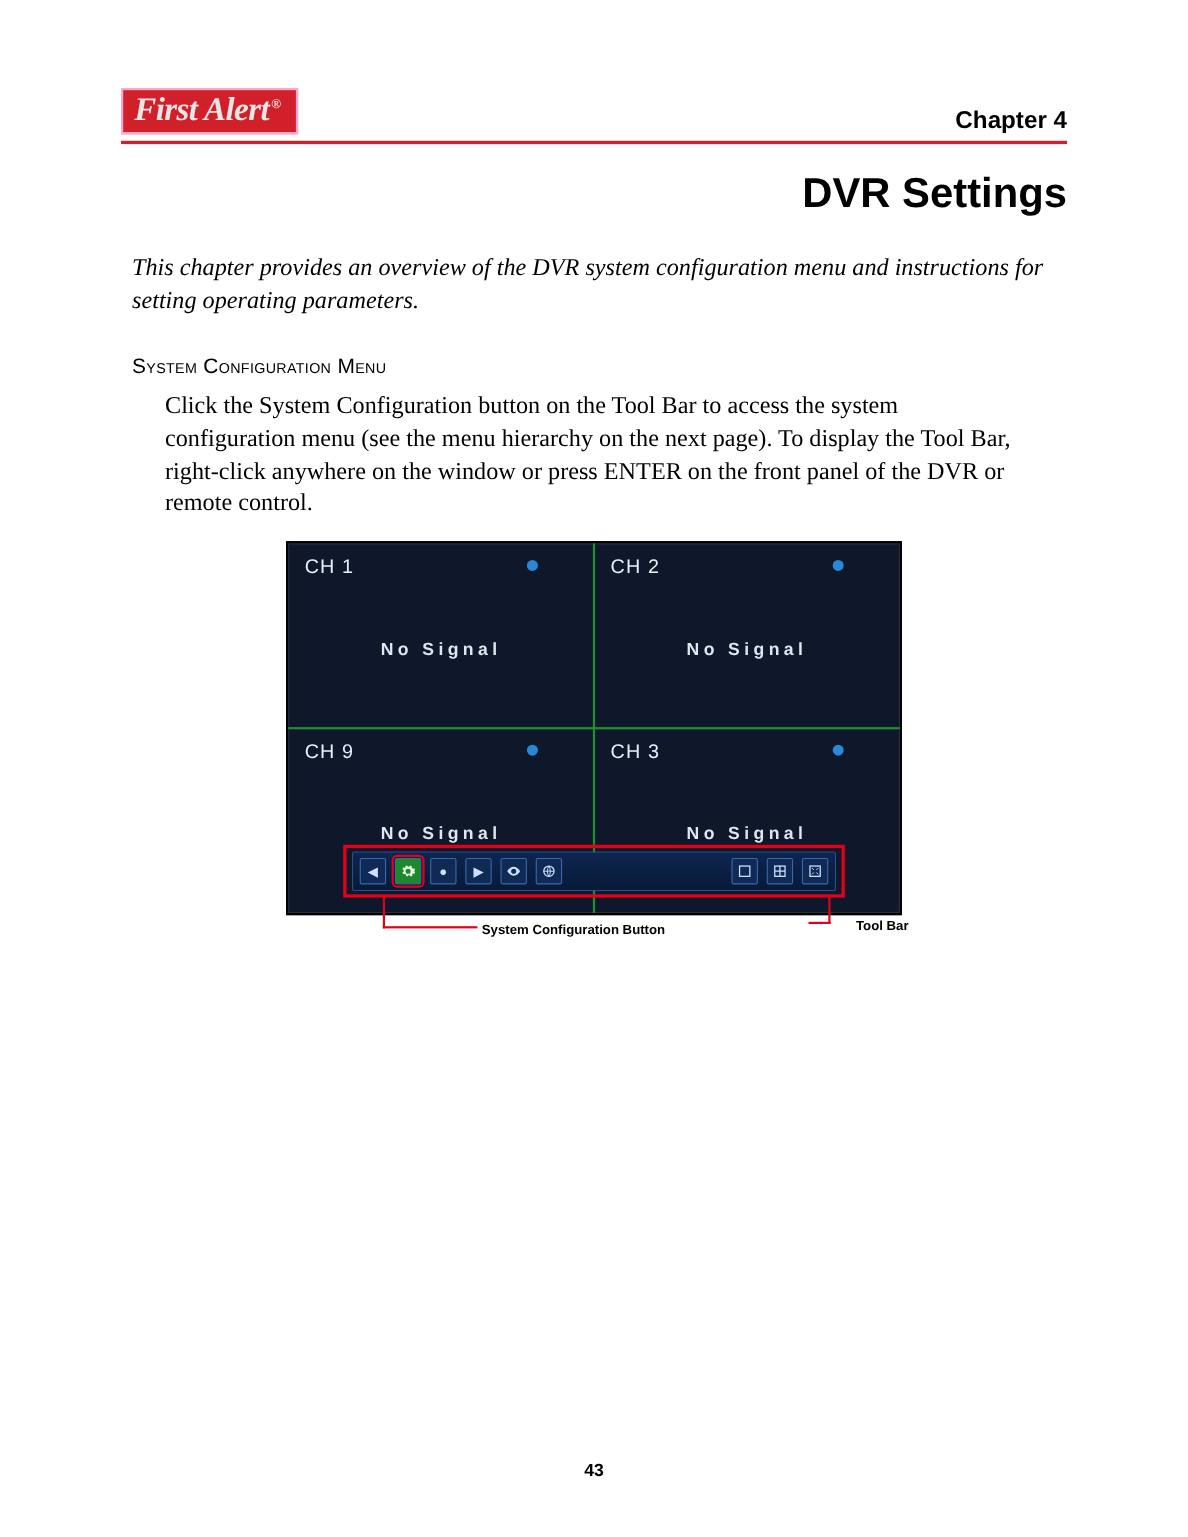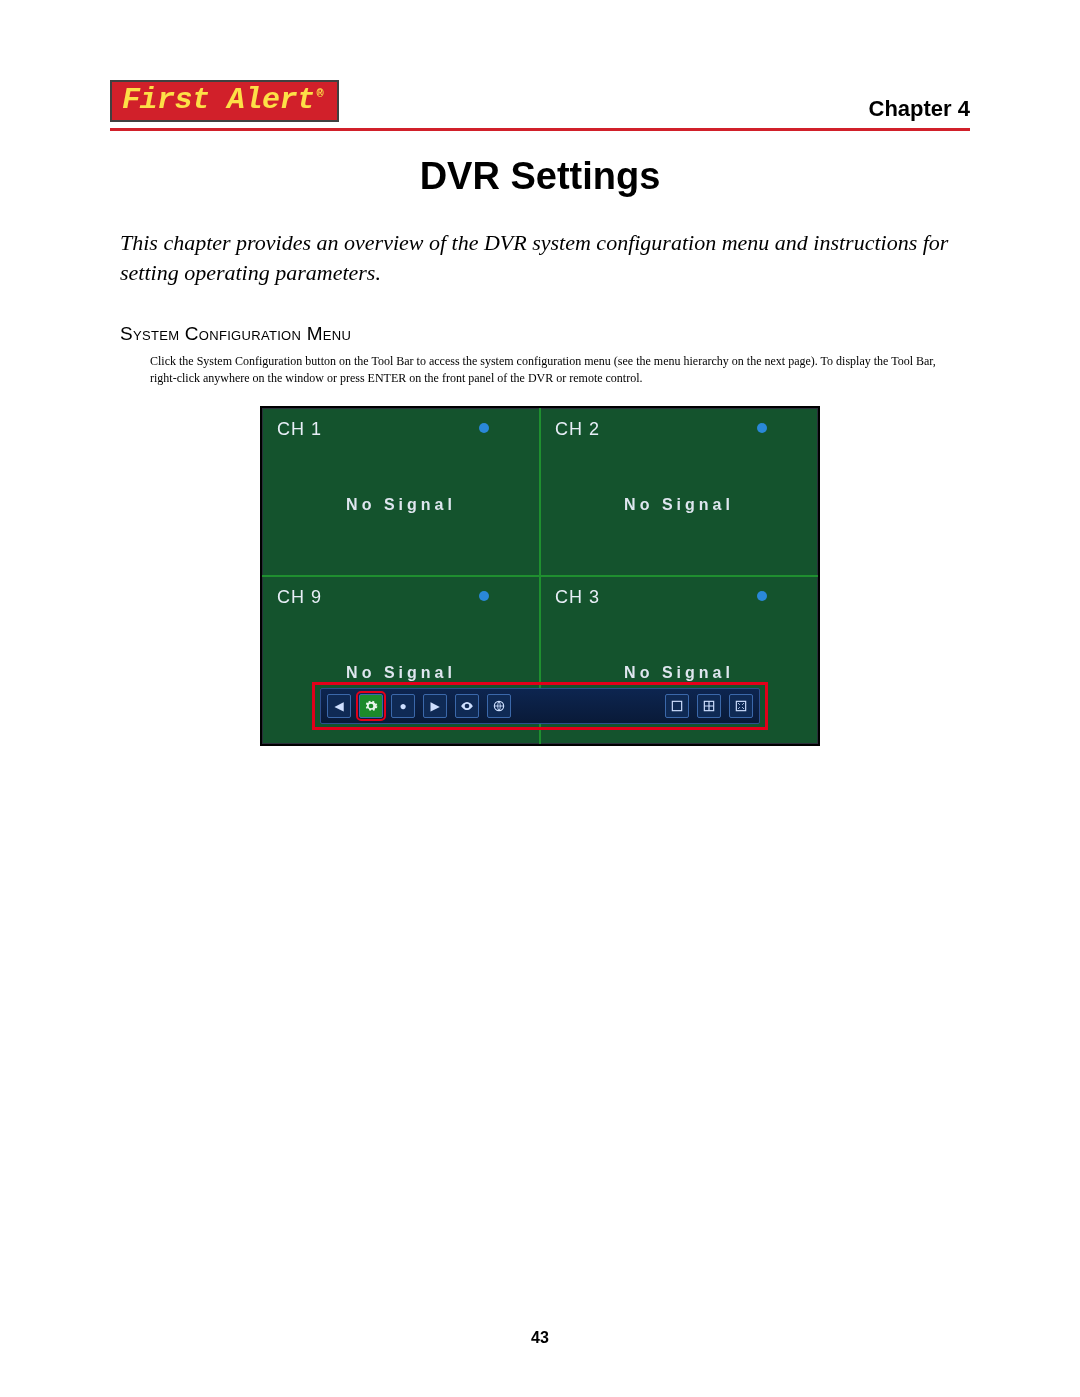--- a/index.html
+++ b/index.html
@@ -20,15 +20,15 @@
   }
   .logo {
     background: #d1202a;
-    color: #fde047;
-    font-family: Liberation Mono, monospace;
+    color: #e5e5e5;
+    font-family: Liberation Serif, serif;
     font-style: italic;
     font-weight: 900;
     font-size: 30px;
     padding: 3px 14px 5px 10px;
     letter-spacing: -0.5px;
     white-space: nowrap;
-    border: 2px solid #404040;
+    border: 2px solid #f9a8d4;
     line-height: 1;
   }
   .logo .reg {

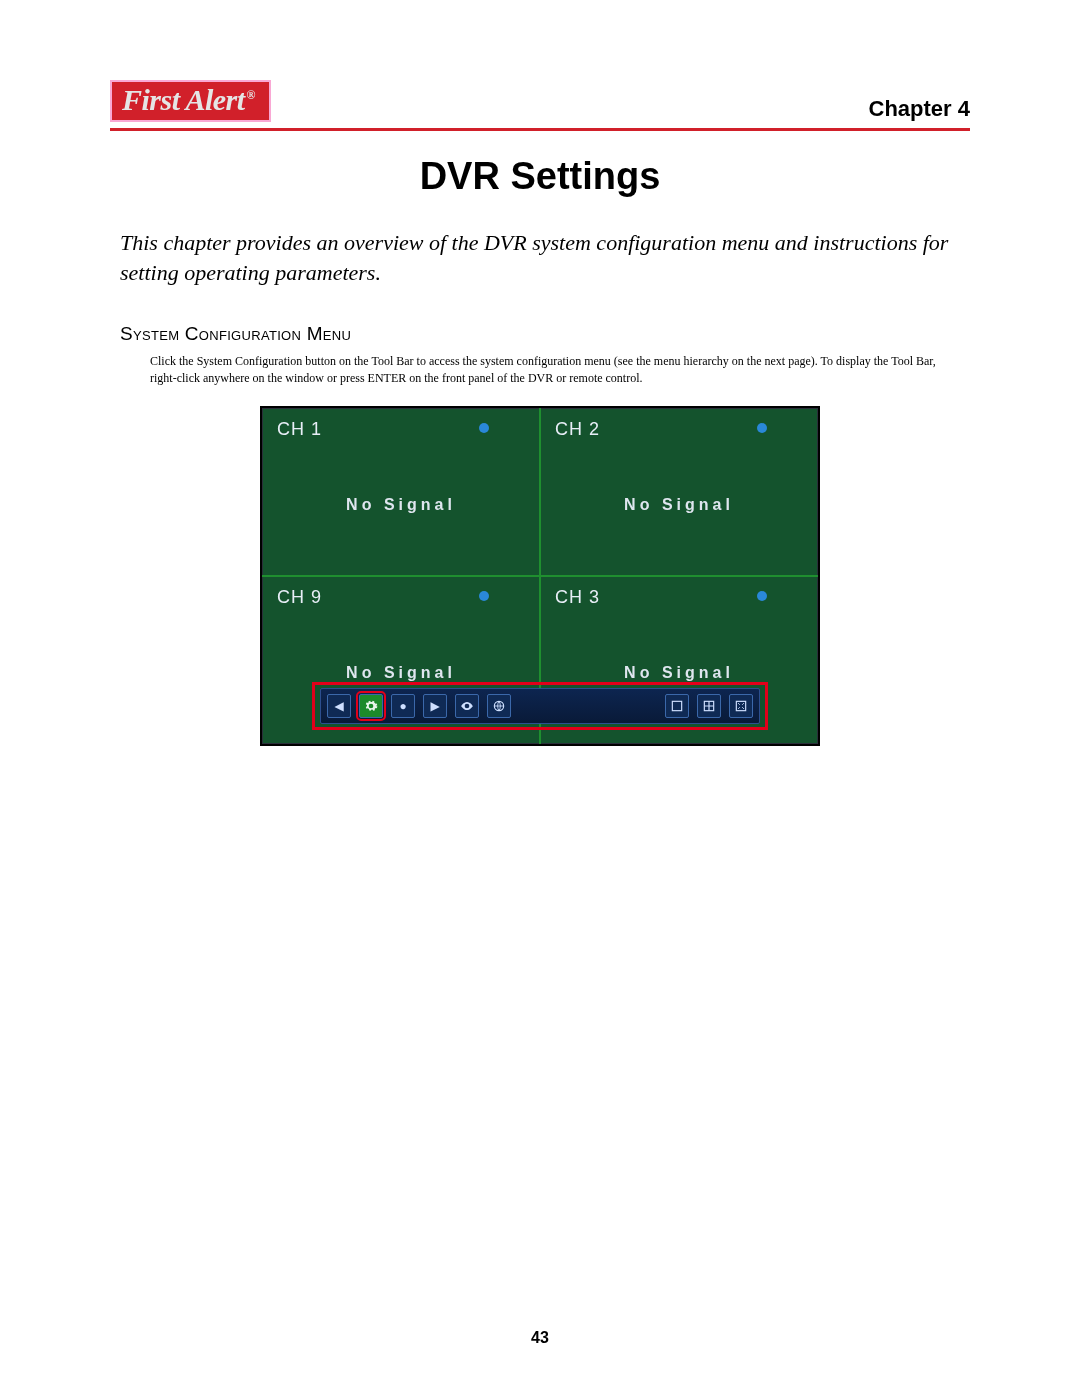--- a/index.html
+++ b/index.html
@@ -48,7 +48,7 @@
     margin-bottom: 24px;
   }
   .page-title {
-    text-align: center;
+    text-align: right;
     font-family: Arial, Helvetica, sans-serif;
     font-weight: bold;
     font-size: 38px;

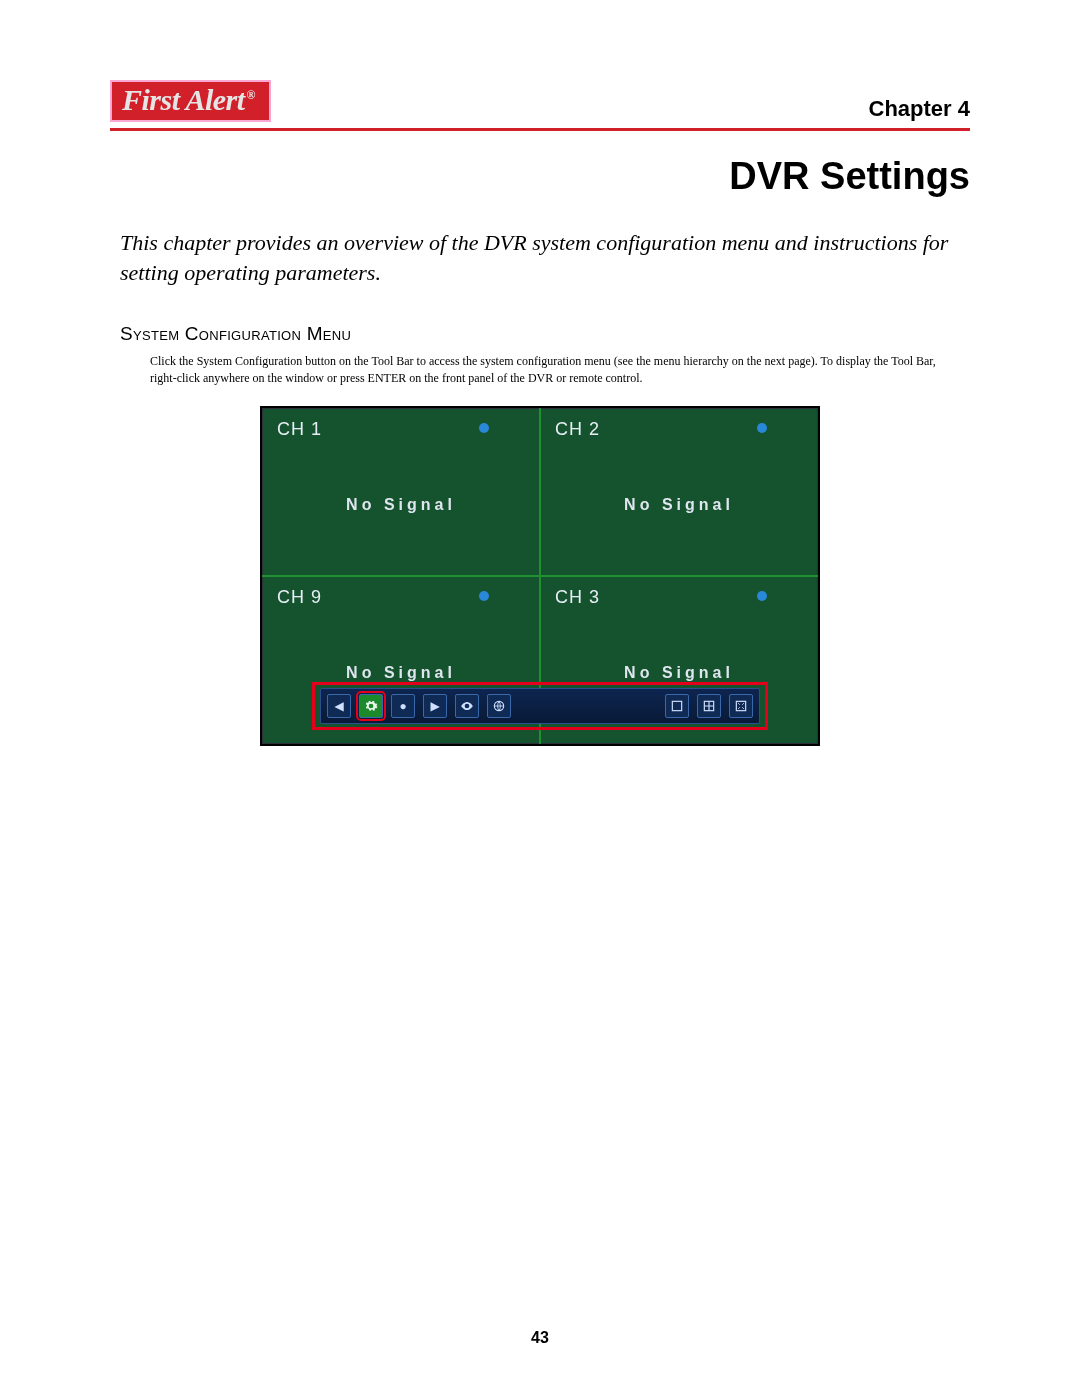--- a/index.html
+++ b/index.html
@@ -69,7 +69,7 @@
     letter-spacing: 0.3px;
   }
   .section-body {
-    font-size: 12px;
+    font-size: 22px;
     line-height: 1.35;
     margin: 0 30px 20px 40px;
   }

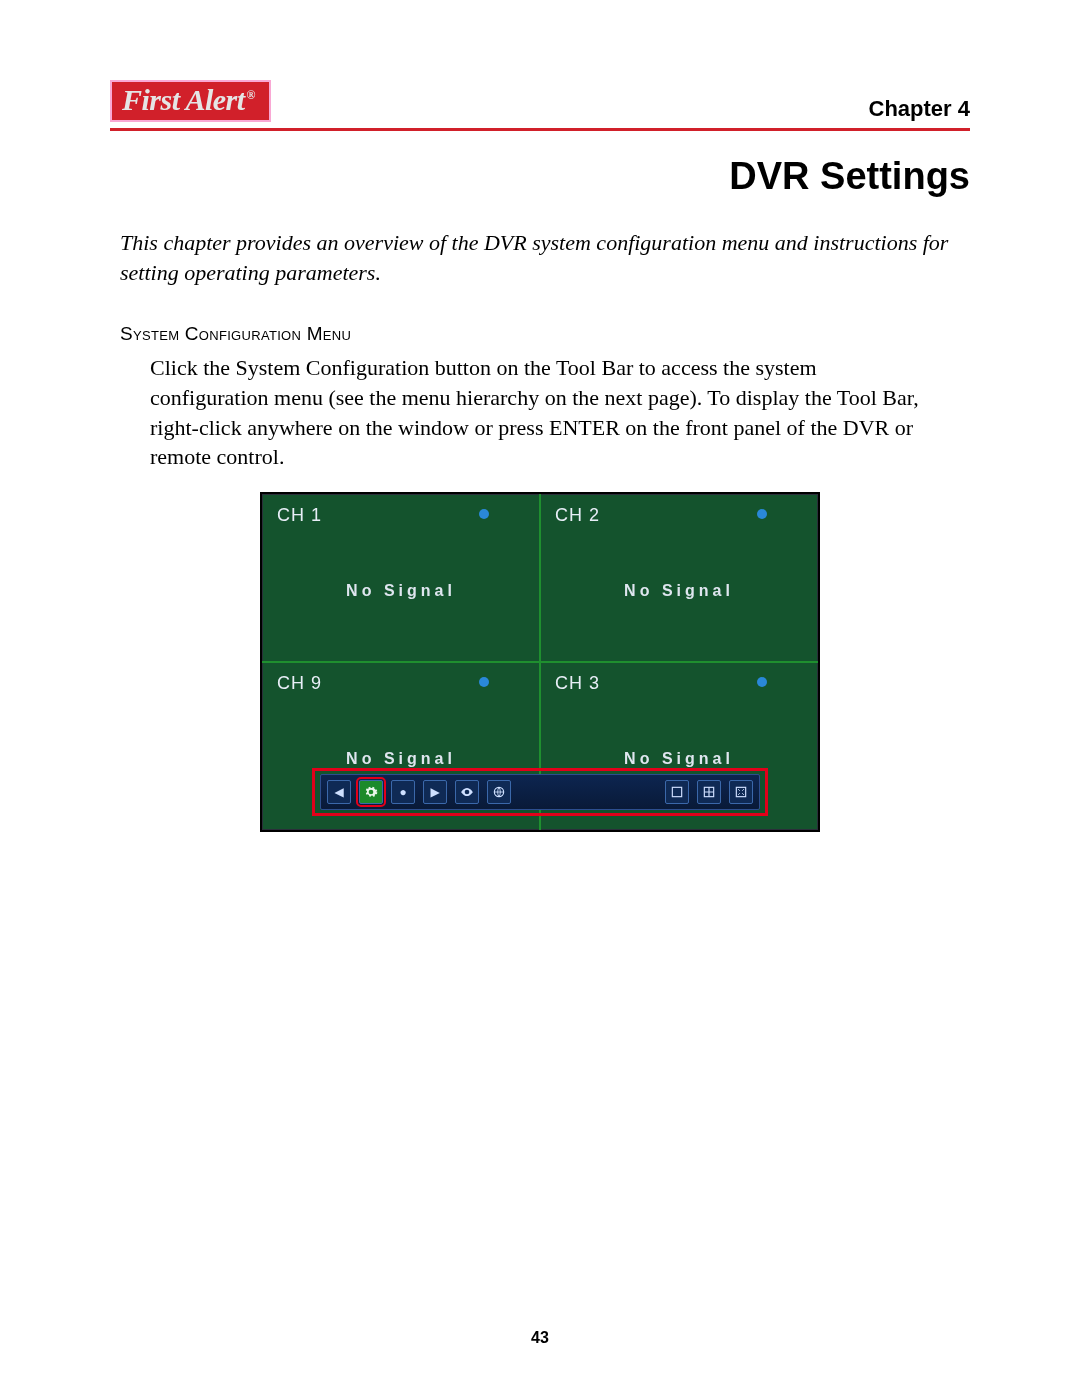--- a/index.html
+++ b/index.html
@@ -81,7 +81,7 @@
   .dvr-screen {
     width: 560px;
     height: 340px;
-    background: #14532d;
+    background: #0f172a;
     display: grid;
     grid-template-columns: 1fr 1fr;
     grid-template-rows: 1fr 1fr;

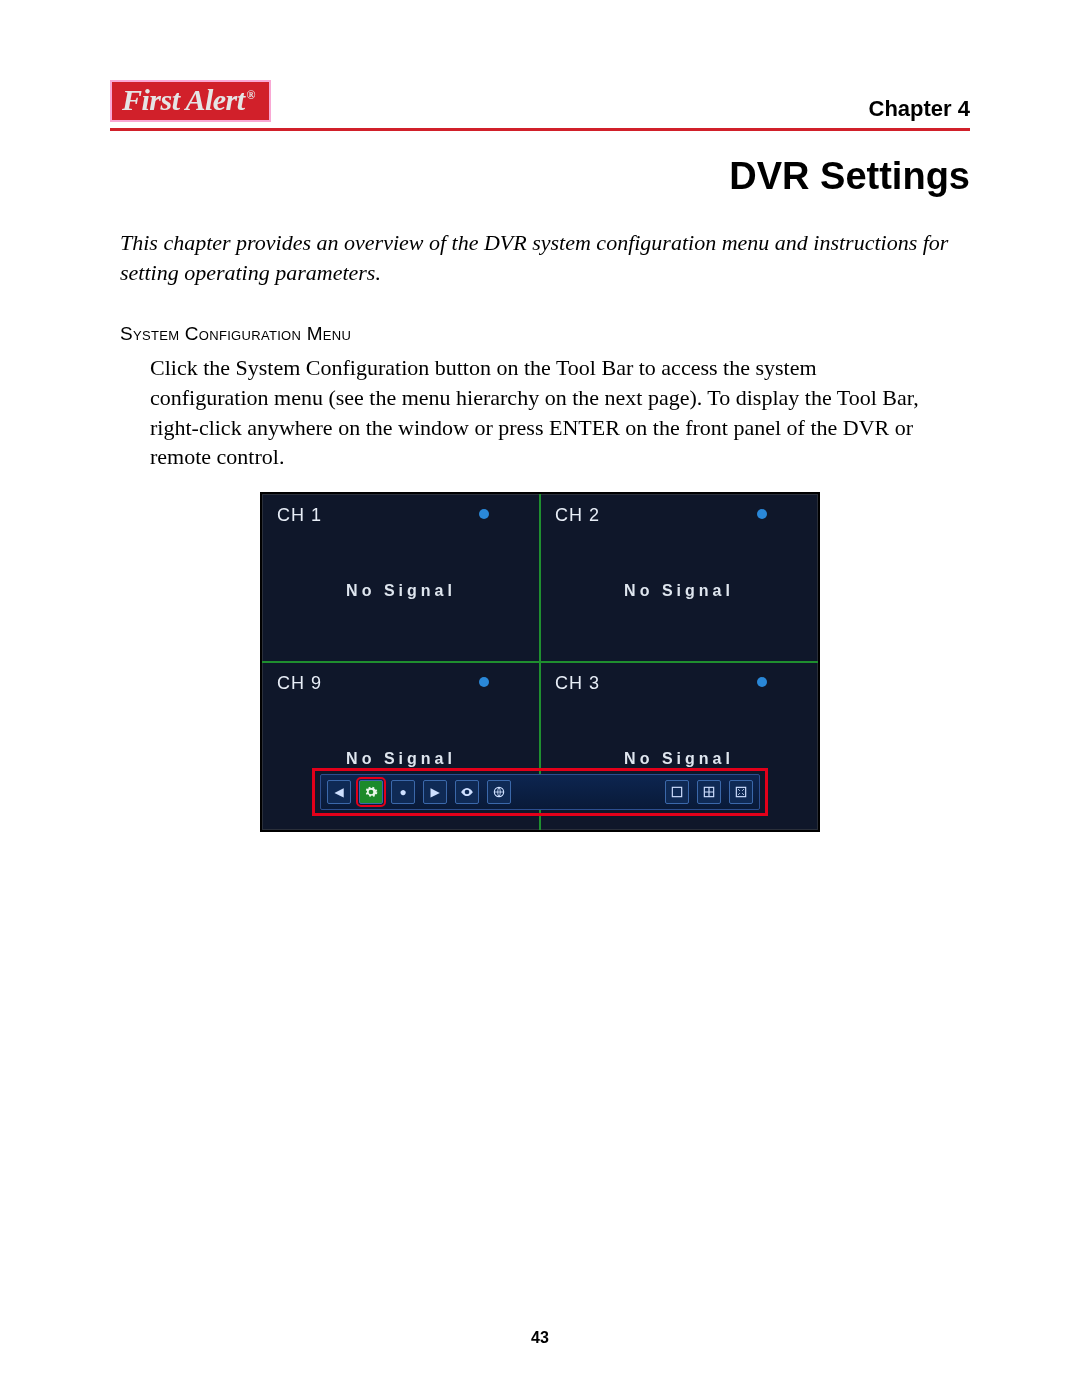--- a/index.html
+++ b/index.html
@@ -324,6 +324,12 @@
     </div>
   </div>
 
+  <div class="callouts">
+    <div class="callout-line-left"></div>
+    <div class="callout-left">System Configuration Button</div>
+    <div class="callout-line-right"></div>
+    <div class="callout-right">Tool Bar</div>
+  </div>
 </div>
 
 <div class="page-number">43</div>

